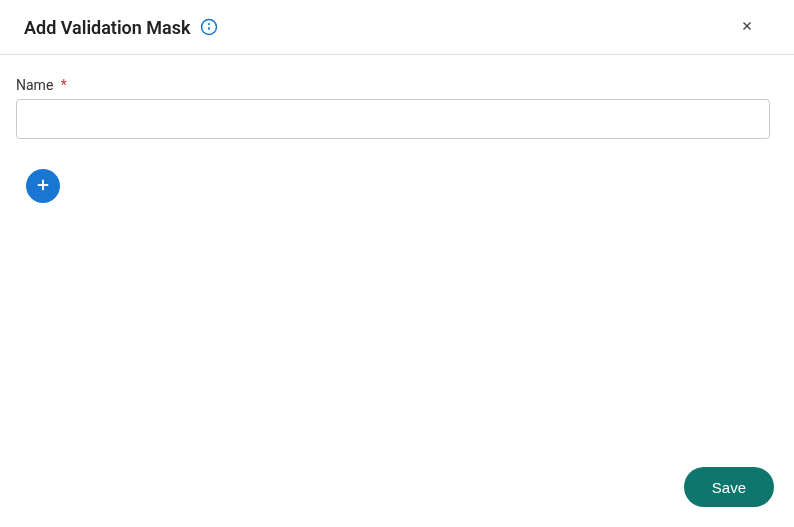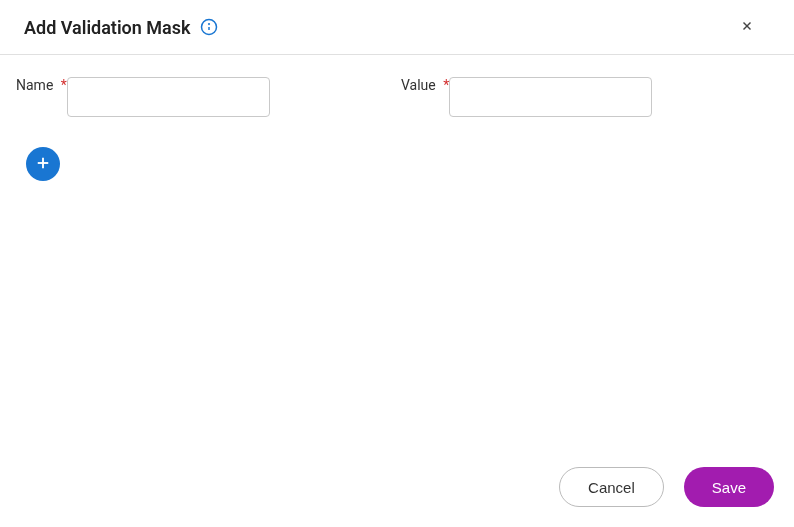--- a/index.html
+++ b/index.html
@@ -57,7 +57,7 @@
     .field {
       flex: 1;
       display: flex;
-      flex-direction: row;
+      flex-direction: column;
     }
     .field-label {
       font-size: 14px;

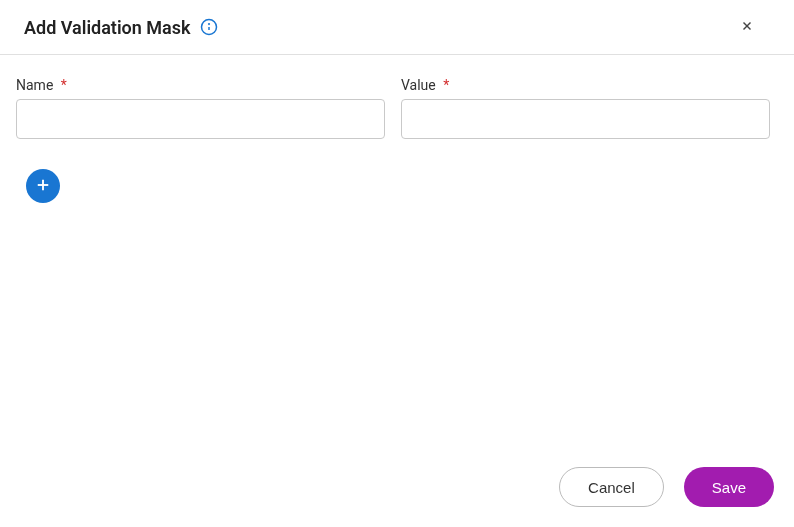--- a/index.html
+++ b/index.html
@@ -150,13 +150,6 @@
     </label>
     <input type="text" class="text-input" value="" style="">
   </div>
-  <div class="field">
-    <label class="field-label">
-      <span>Value</span>
-      <span class="required">*</span>
-    </label>
-    <input type="text" class="text-input" value="" style="">
-  </div>
 </div>
 
 <div class="add-row">

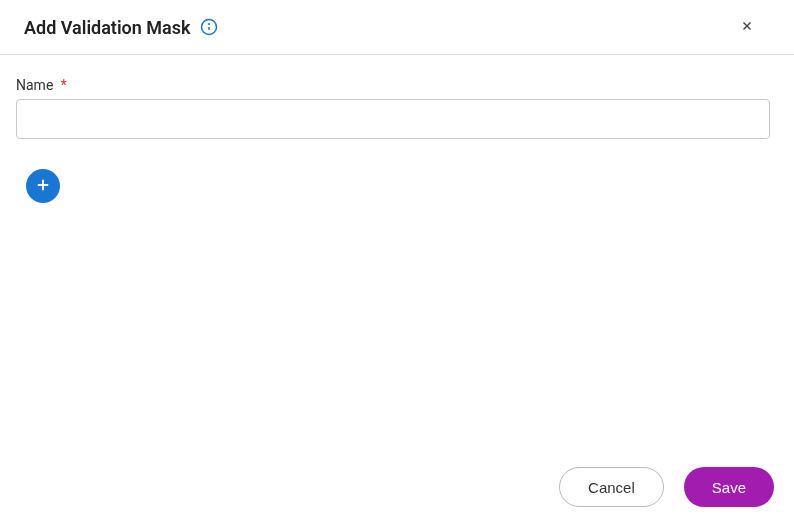--- a/index.html
+++ b/index.html
@@ -164,7 +164,6 @@
 </div>
 
 <div class="footer">
-  <button class="btn btn-secondary">Cancel</button>
   <button class="btn btn-primary">Save</button>
 </div>
 

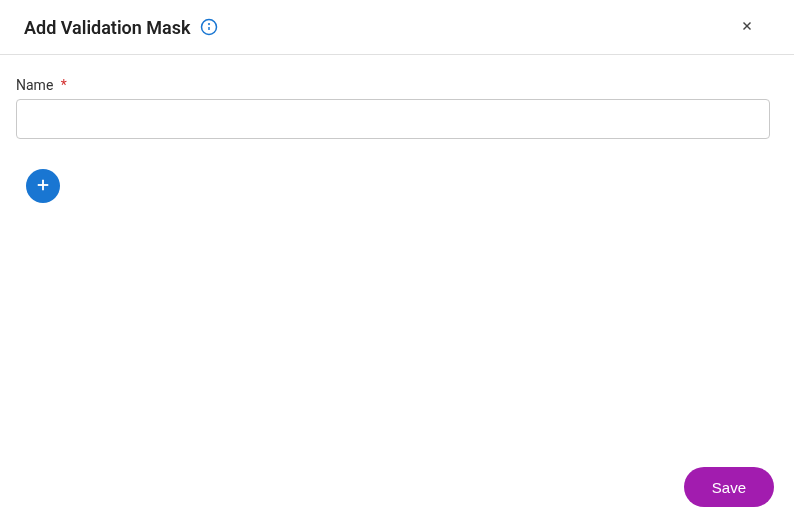--- a/index.html
+++ b/index.html
@@ -114,7 +114,7 @@
       border: 1px solid #bbb;
     }
     .btn-primary {
-      background: #a21caf;
+      background: #0f766e;
       color: #fff;
     }
   </style>

